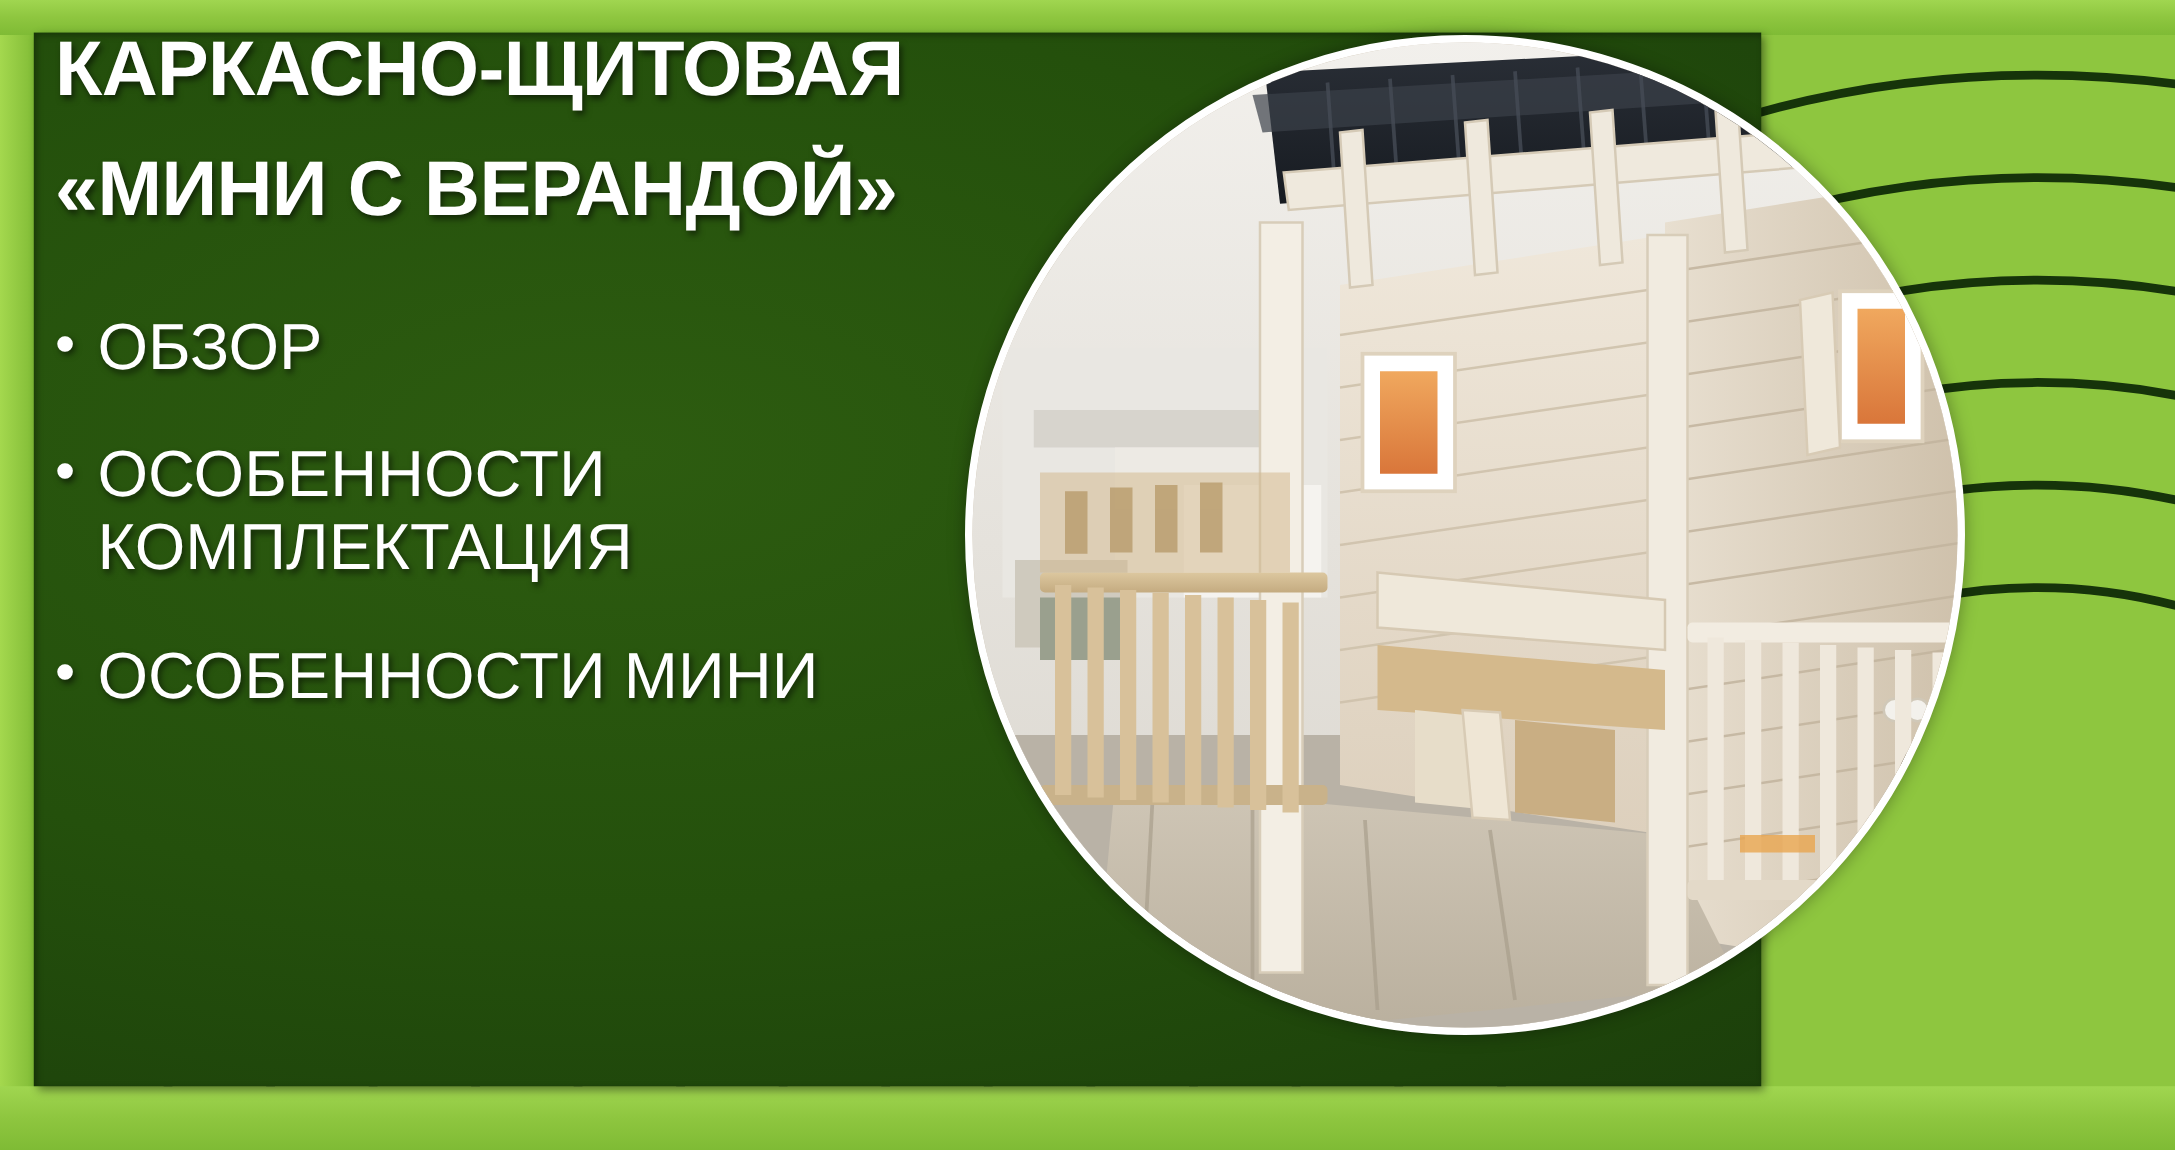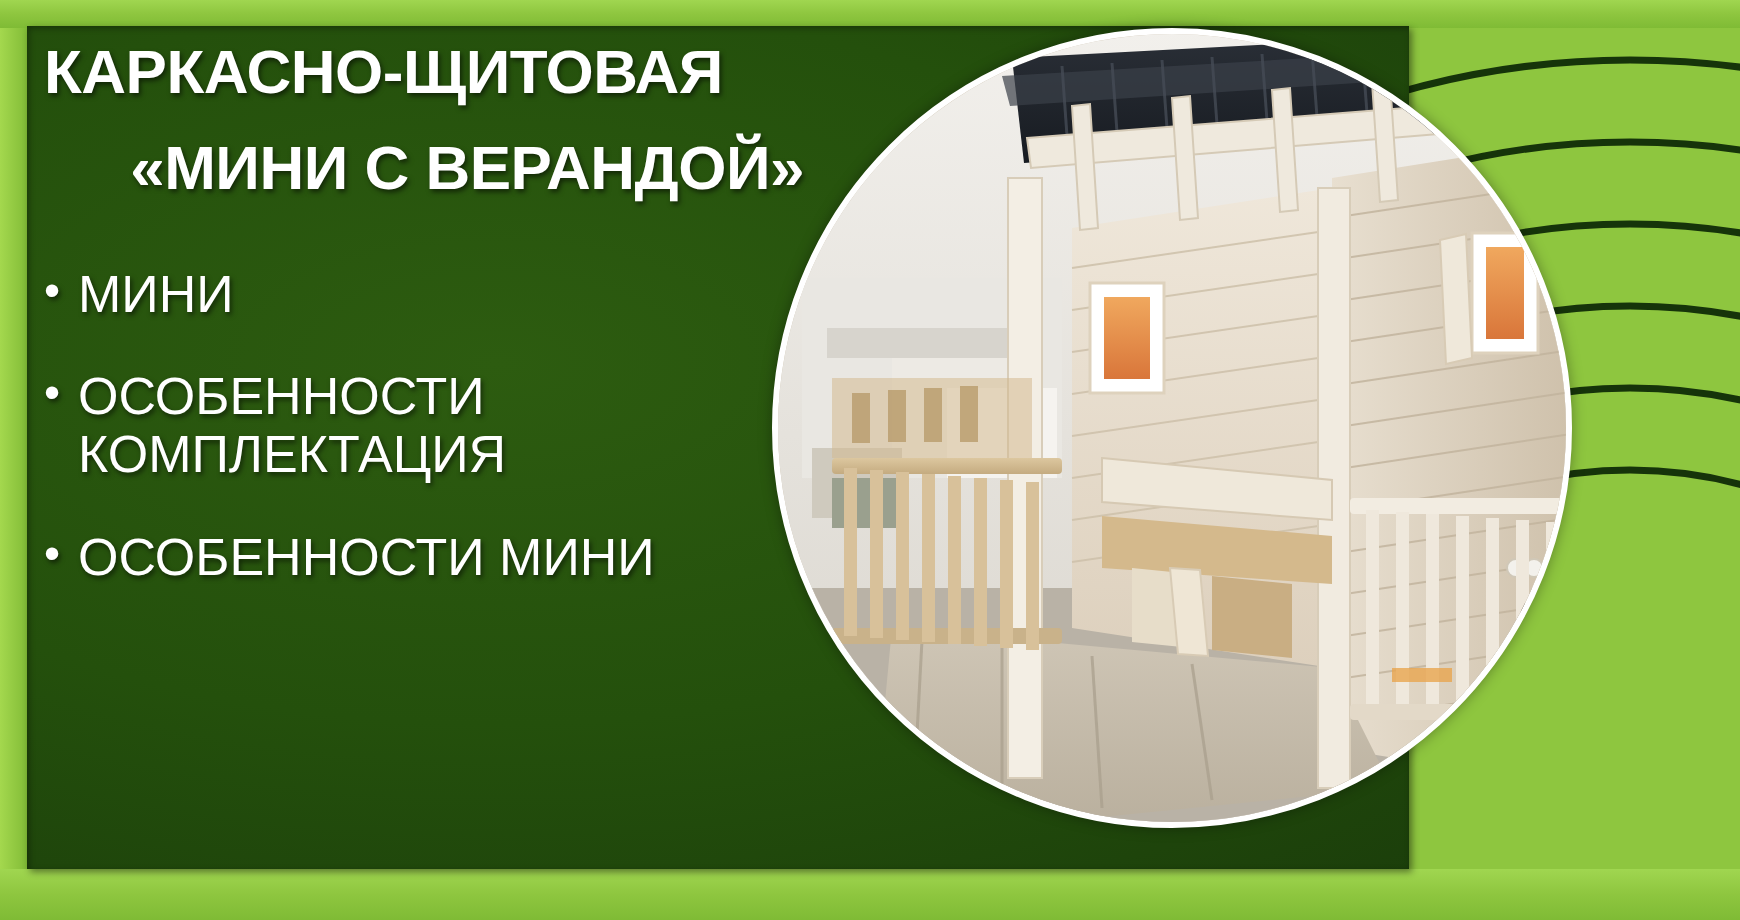--- a/index.html
+++ b/index.html
@@ -64,7 +64,7 @@
   .content {
     position: absolute;
     left: 44px;
-    top: 40px;
+    top: 24px;
     width: 760px;
     z-index: 6;
   }

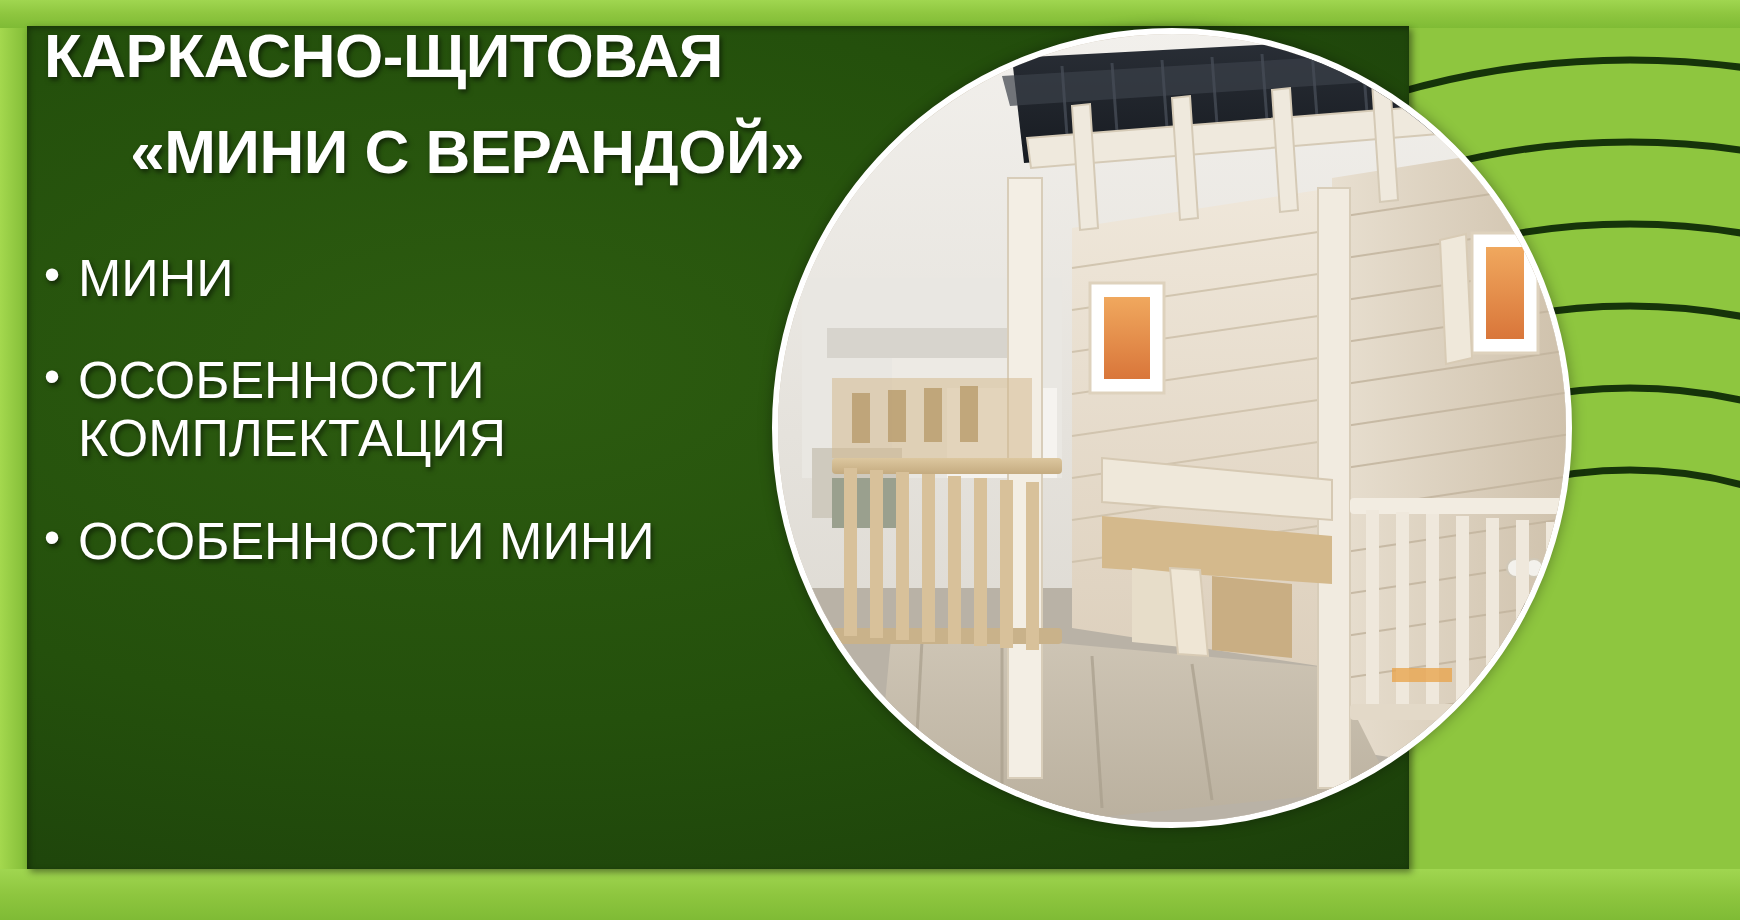--- a/index.html
+++ b/index.html
@@ -79,7 +79,7 @@
     font-stretch: condensed;
   }
   .title-line { display: block; white-space: nowrap; }
-  .title-line.l3 { margin-top: 32px; text-align: right; }
+  .title-line.l3 { margin-top: 32px; }
 
   .bullets {
     margin-top: 64px;

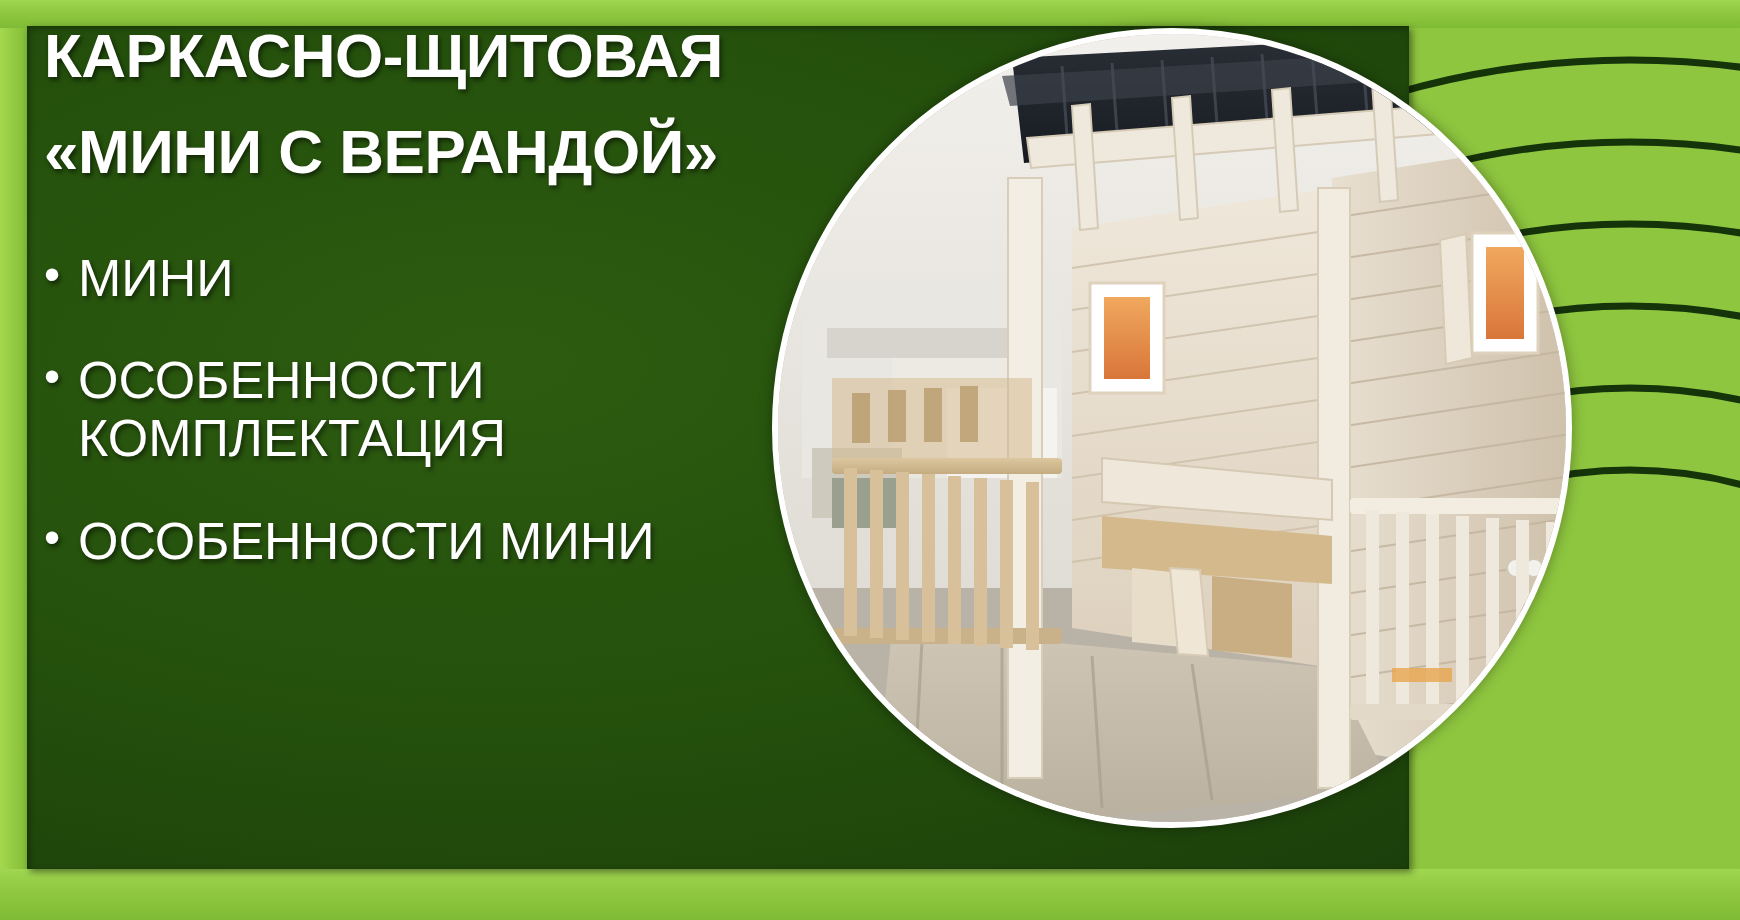--- a/index.html
+++ b/index.html
@@ -353,7 +353,7 @@
     <ul class="bullets">
       <li class="bullet-item">
         <span class="bullet-dot">•</span>
-        <span class="bullet-text">МИНИ</span>
+        <span class="bullet-text">ОБЗОР</span>
       </li>
       <li class="bullet-item">
         <span class="bullet-dot">•</span>

